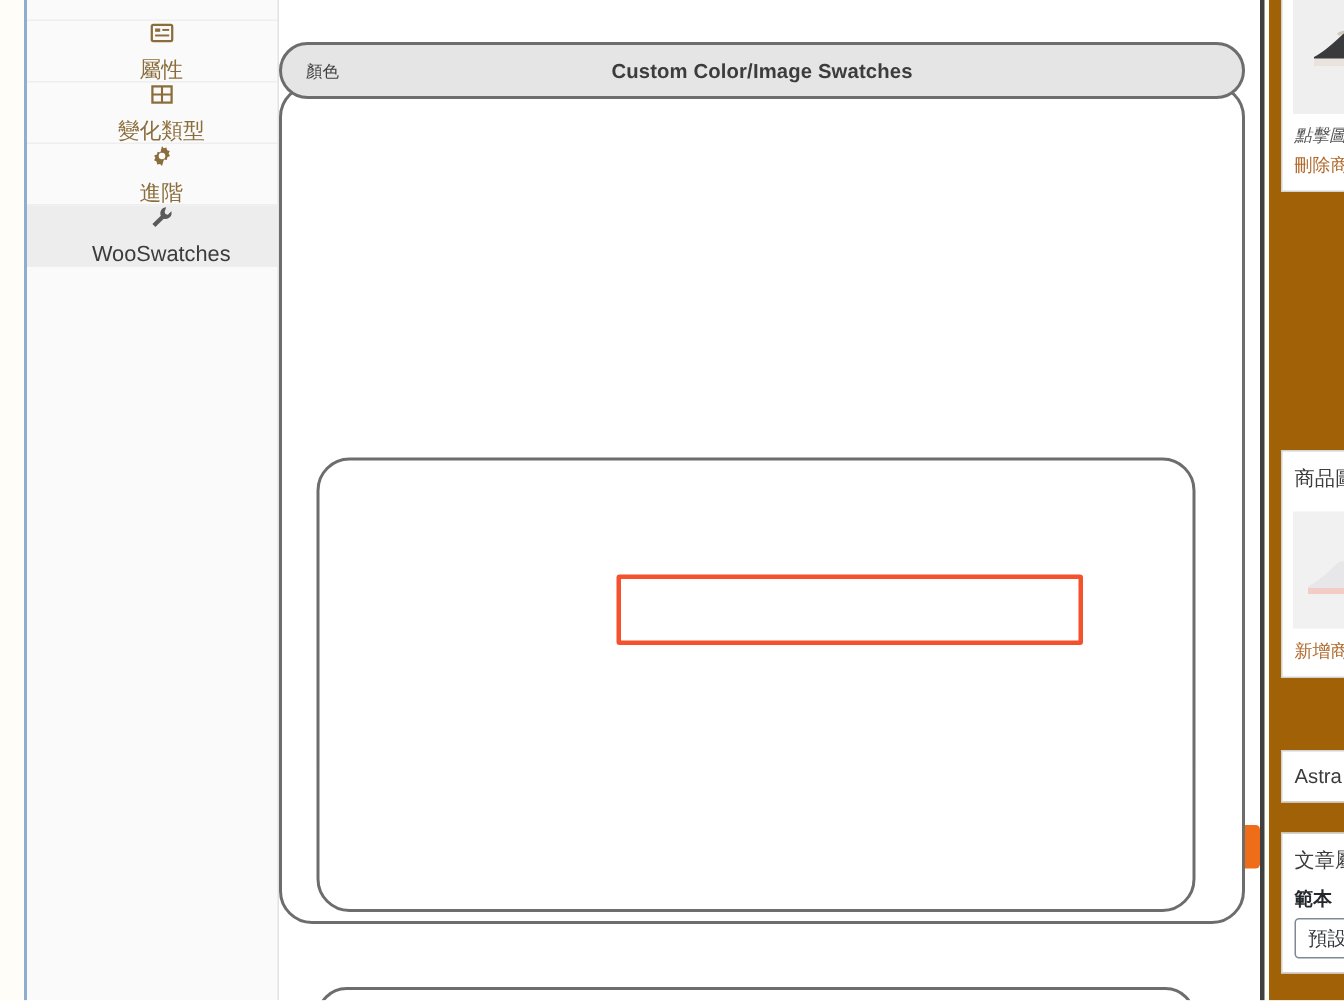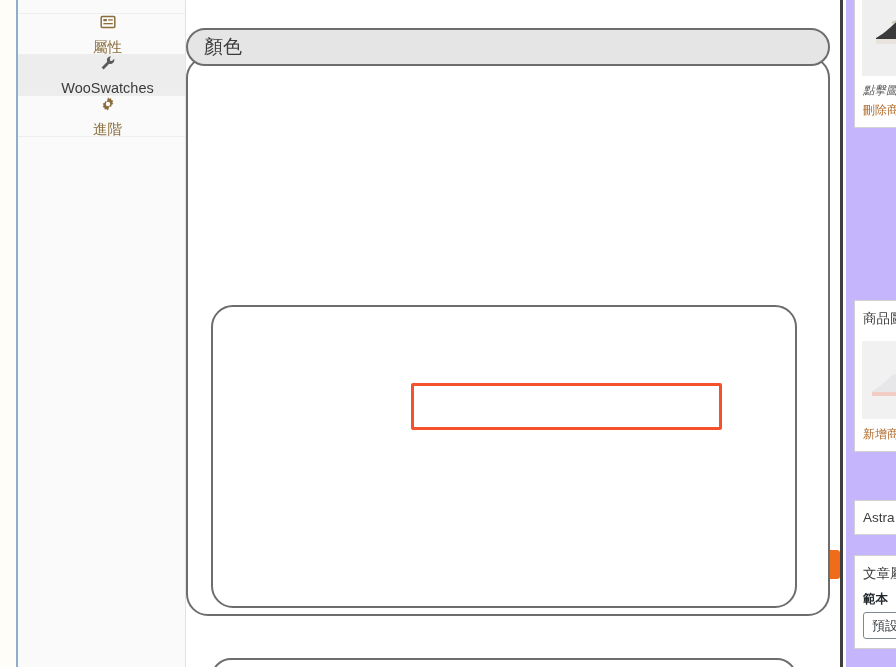--- a/index.html
+++ b/index.html
@@ -71,7 +71,7 @@
   }
   .tab-header .tab-zh {
     margin-left: 16px;
-    font-size: 19px;
+    font-size: 11px;
     color: #3c3c3c;
   }
   .tab-header .tab-title {

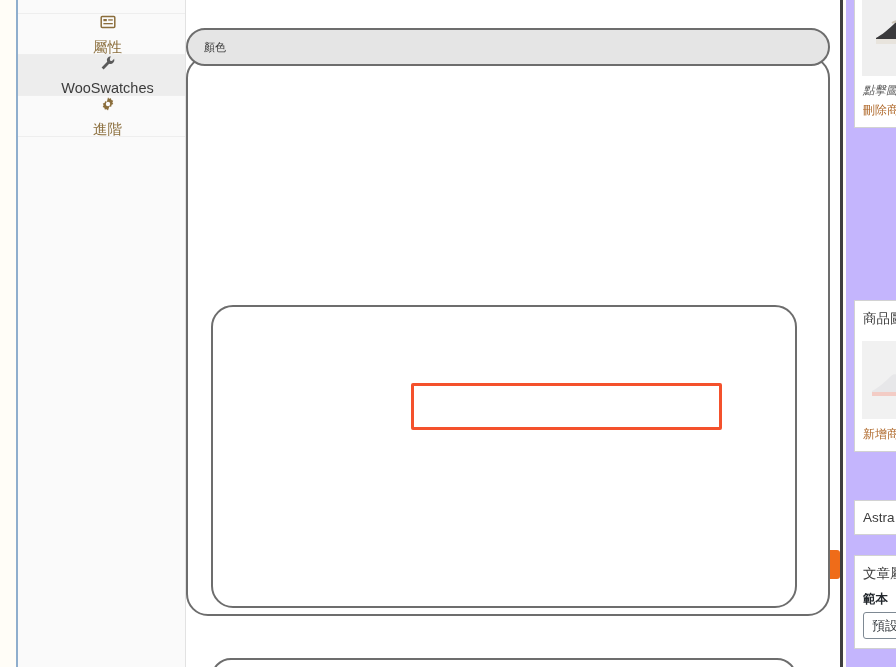--- a/index.html
+++ b/index.html
@@ -346,6 +346,7 @@
 
     <div class="tab-header">
       <span class="tab-zh">顏色</span>
+      <span class="tab-title">Custom Color/Image Swatches</span>
     </div>
 
     <div class="form-row" style="top:111px;">

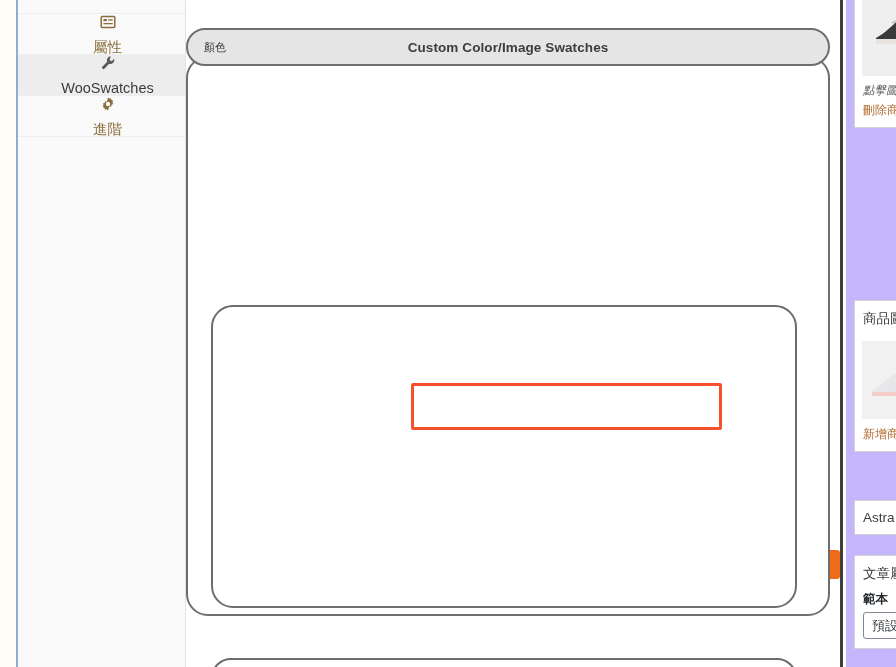--- a/index.html
+++ b/index.html
@@ -317,6 +317,16 @@
       <span class="nav-label">屬性</span>
     </div>
 
+    <div class="nav-item">
+      <span class="nav-ico">
+        <svg width="16" height="16" viewBox="0 0 16 16">
+          <rect x="1.6" y="2.6" width="12.8" height="10.8" fill="none" stroke="#8a6d3b" stroke-width="1.5"></rect>
+          <line x1="8" y1="2.6" x2="8" y2="13.4" stroke="#8a6d3b" stroke-width="1.4"></line>
+          <line x1="1.6" y1="8" x2="14.4" y2="8" stroke="#8a6d3b" stroke-width="1.4"></line>
+        </svg>
+      </span>
+      <span class="nav-label">變化類型</span>
+    </div>
 
     <div class="nav-item active">
       <span class="nav-ico">

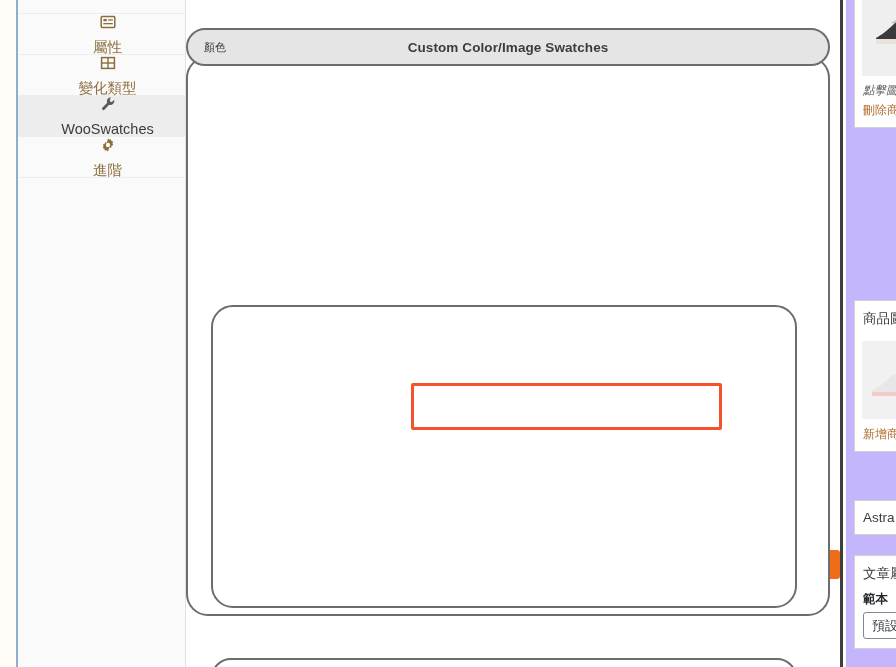--- a/index.html
+++ b/index.html
@@ -231,7 +231,7 @@
     position: absolute;
     left: 846px; top: 0;
     width: 50px; height: 667px;
-    background: #c4b5fd;
+    background: #a16207;
     overflow: hidden;
   }
   .rs-card {

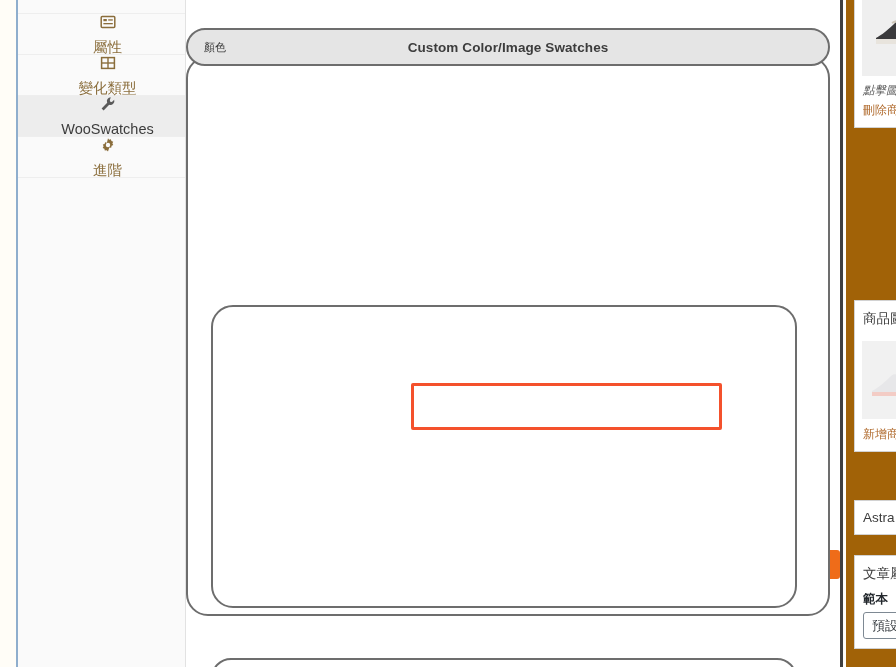--- a/index.html
+++ b/index.html
@@ -328,15 +328,6 @@
       <span class="nav-label">變化類型</span>
     </div>
 
-    <div class="nav-item active">
-      <span class="nav-ico">
-        <svg width="16" height="16" viewBox="0 0 16 16">
-          <path fill="#5a5a5a" d="M10.8 1.2a4 4 0 00-3.6 5.6L1.6 12.4l2 2 5.6-5.6a4 4 0 005-5l-2.3 2.3-1.7-.4-.4-1.7z"></path>
-        </svg>
-      </span>
-      <span class="nav-label">WooSwatches</span>
-    </div>
-
     <div class="nav-item">
       <span class="nav-ico">
         <svg width="16" height="16" viewBox="0 0 16 16">
@@ -345,6 +336,15 @@
         </svg>
       </span>
       <span class="nav-label">進階</span>
+    </div>
+
+    <div class="nav-item active">
+      <span class="nav-ico">
+        <svg width="16" height="16" viewBox="0 0 16 16">
+          <path fill="#5a5a5a" d="M10.8 1.2a4 4 0 00-3.6 5.6L1.6 12.4l2 2 5.6-5.6a4 4 0 005-5l-2.3 2.3-1.7-.4-.4-1.7z"></path>
+        </svg>
+      </span>
+      <span class="nav-label">WooSwatches</span>
     </div>
 
     <div class="nav-filler"></div>

